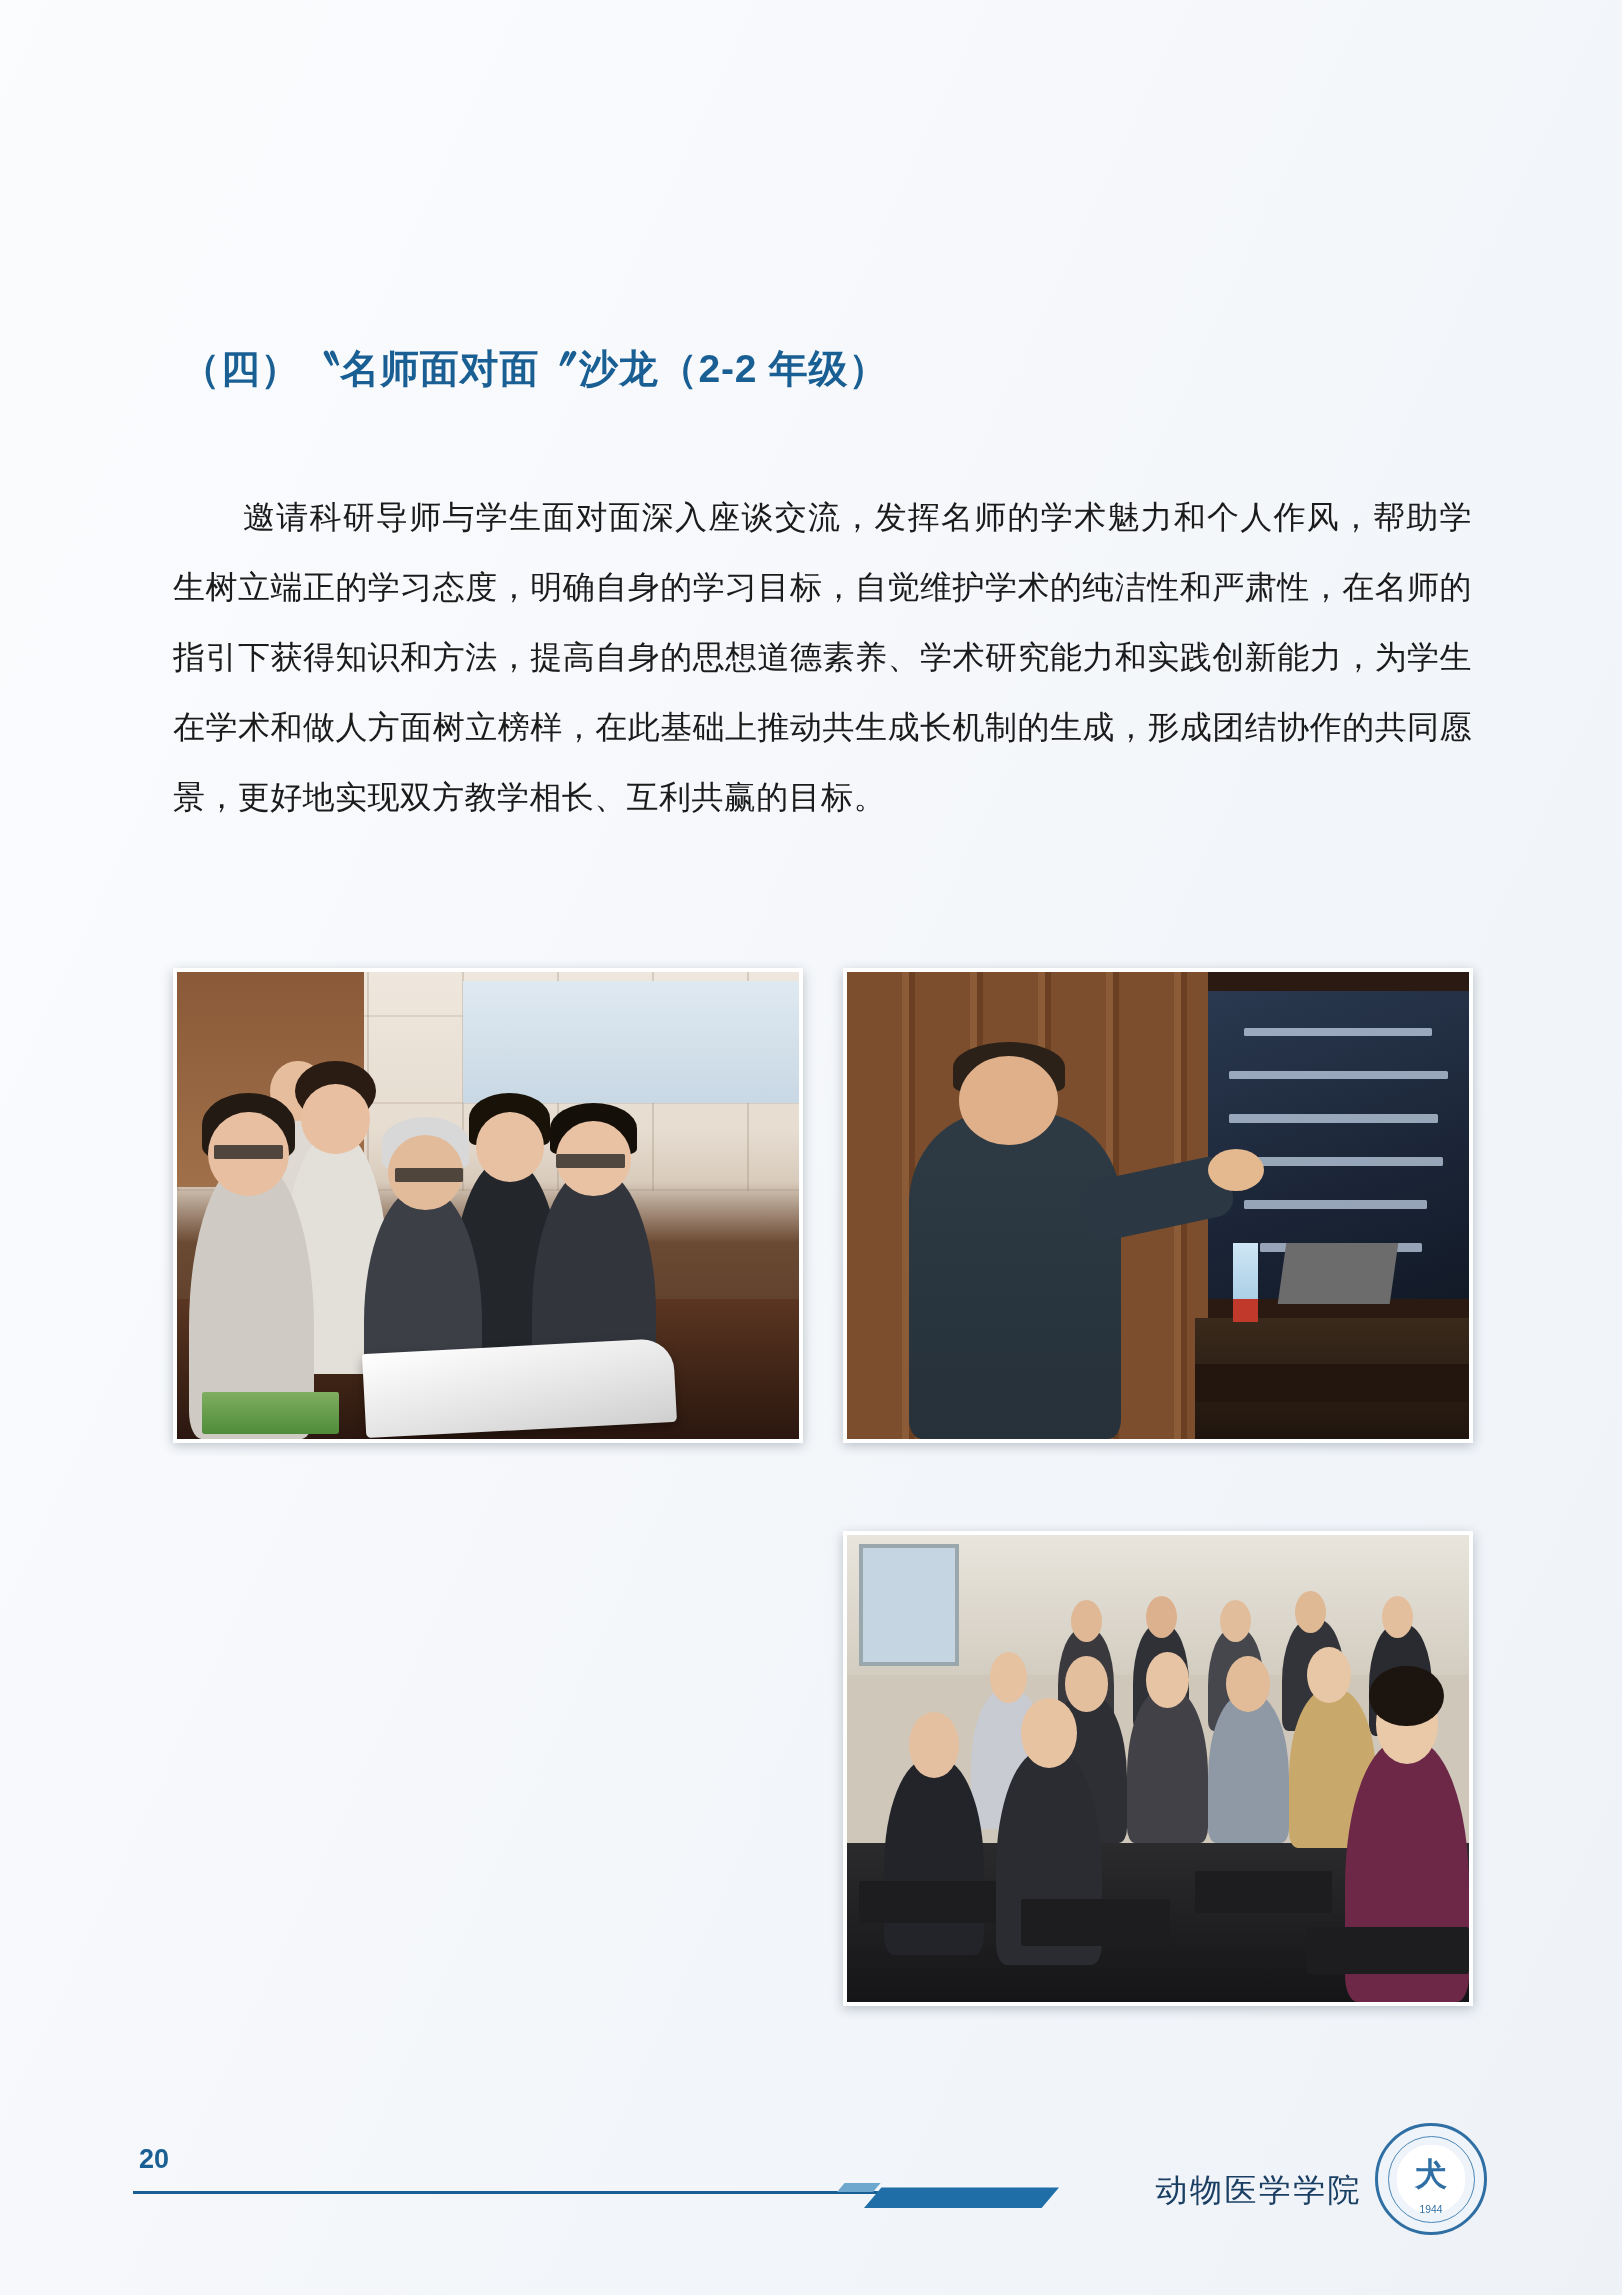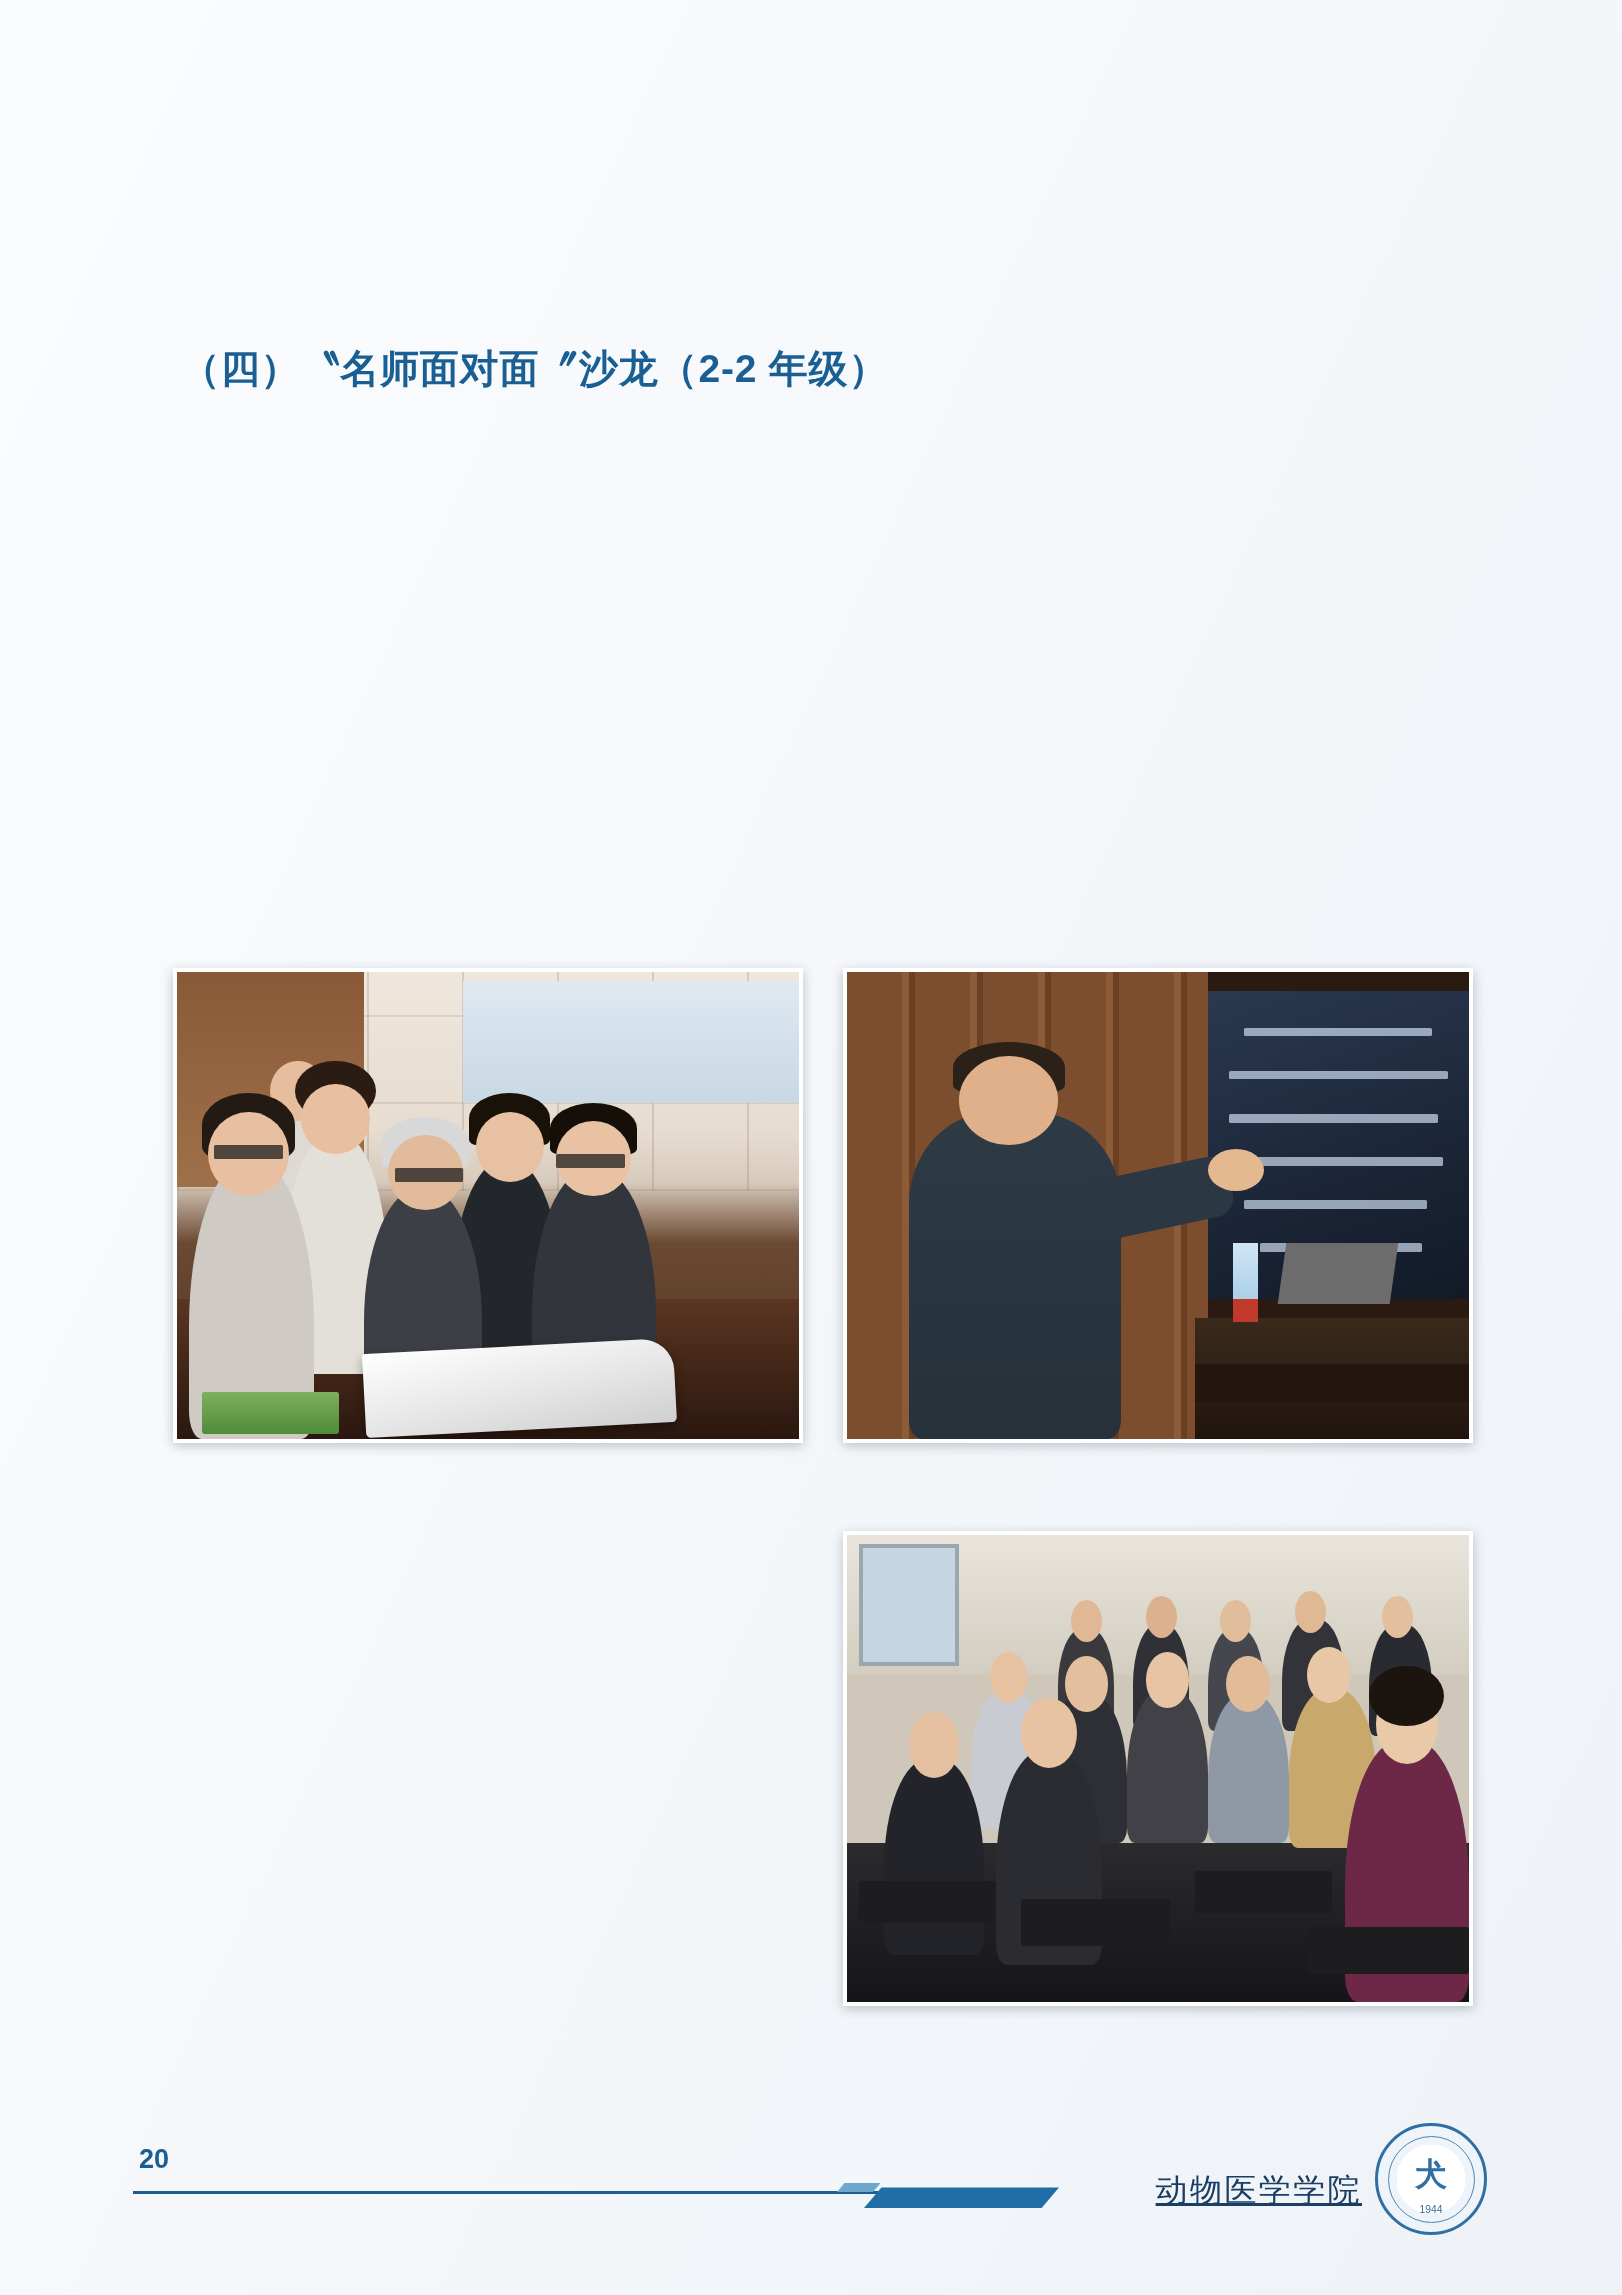--- a/index.html
+++ b/index.html
@@ -290,6 +290,7 @@
 
   <div class="section-heading">（四）〝名师面对面〞沙龙（2-2 年级）</div>
 
+  <div class="body-text">邀请科研导师与学生面对面深入座谈交流，发挥名师的学术魅力和个人作风，帮助学生树立端正的学习态度，明确自身的学习目标，自觉维护学术的纯洁性和严肃性，在名师的指引下获得知识和方法，提高自身的思想道德素养、学术研究能力和实践创新能力，为学生在学术和做人方面树立榜样，在此基础上推动共生成长机制的生成，形成团结协作的共同愿景，更好地实现双方教学相长、互利共赢的目标。</div>
 
   <div class="photos">
 

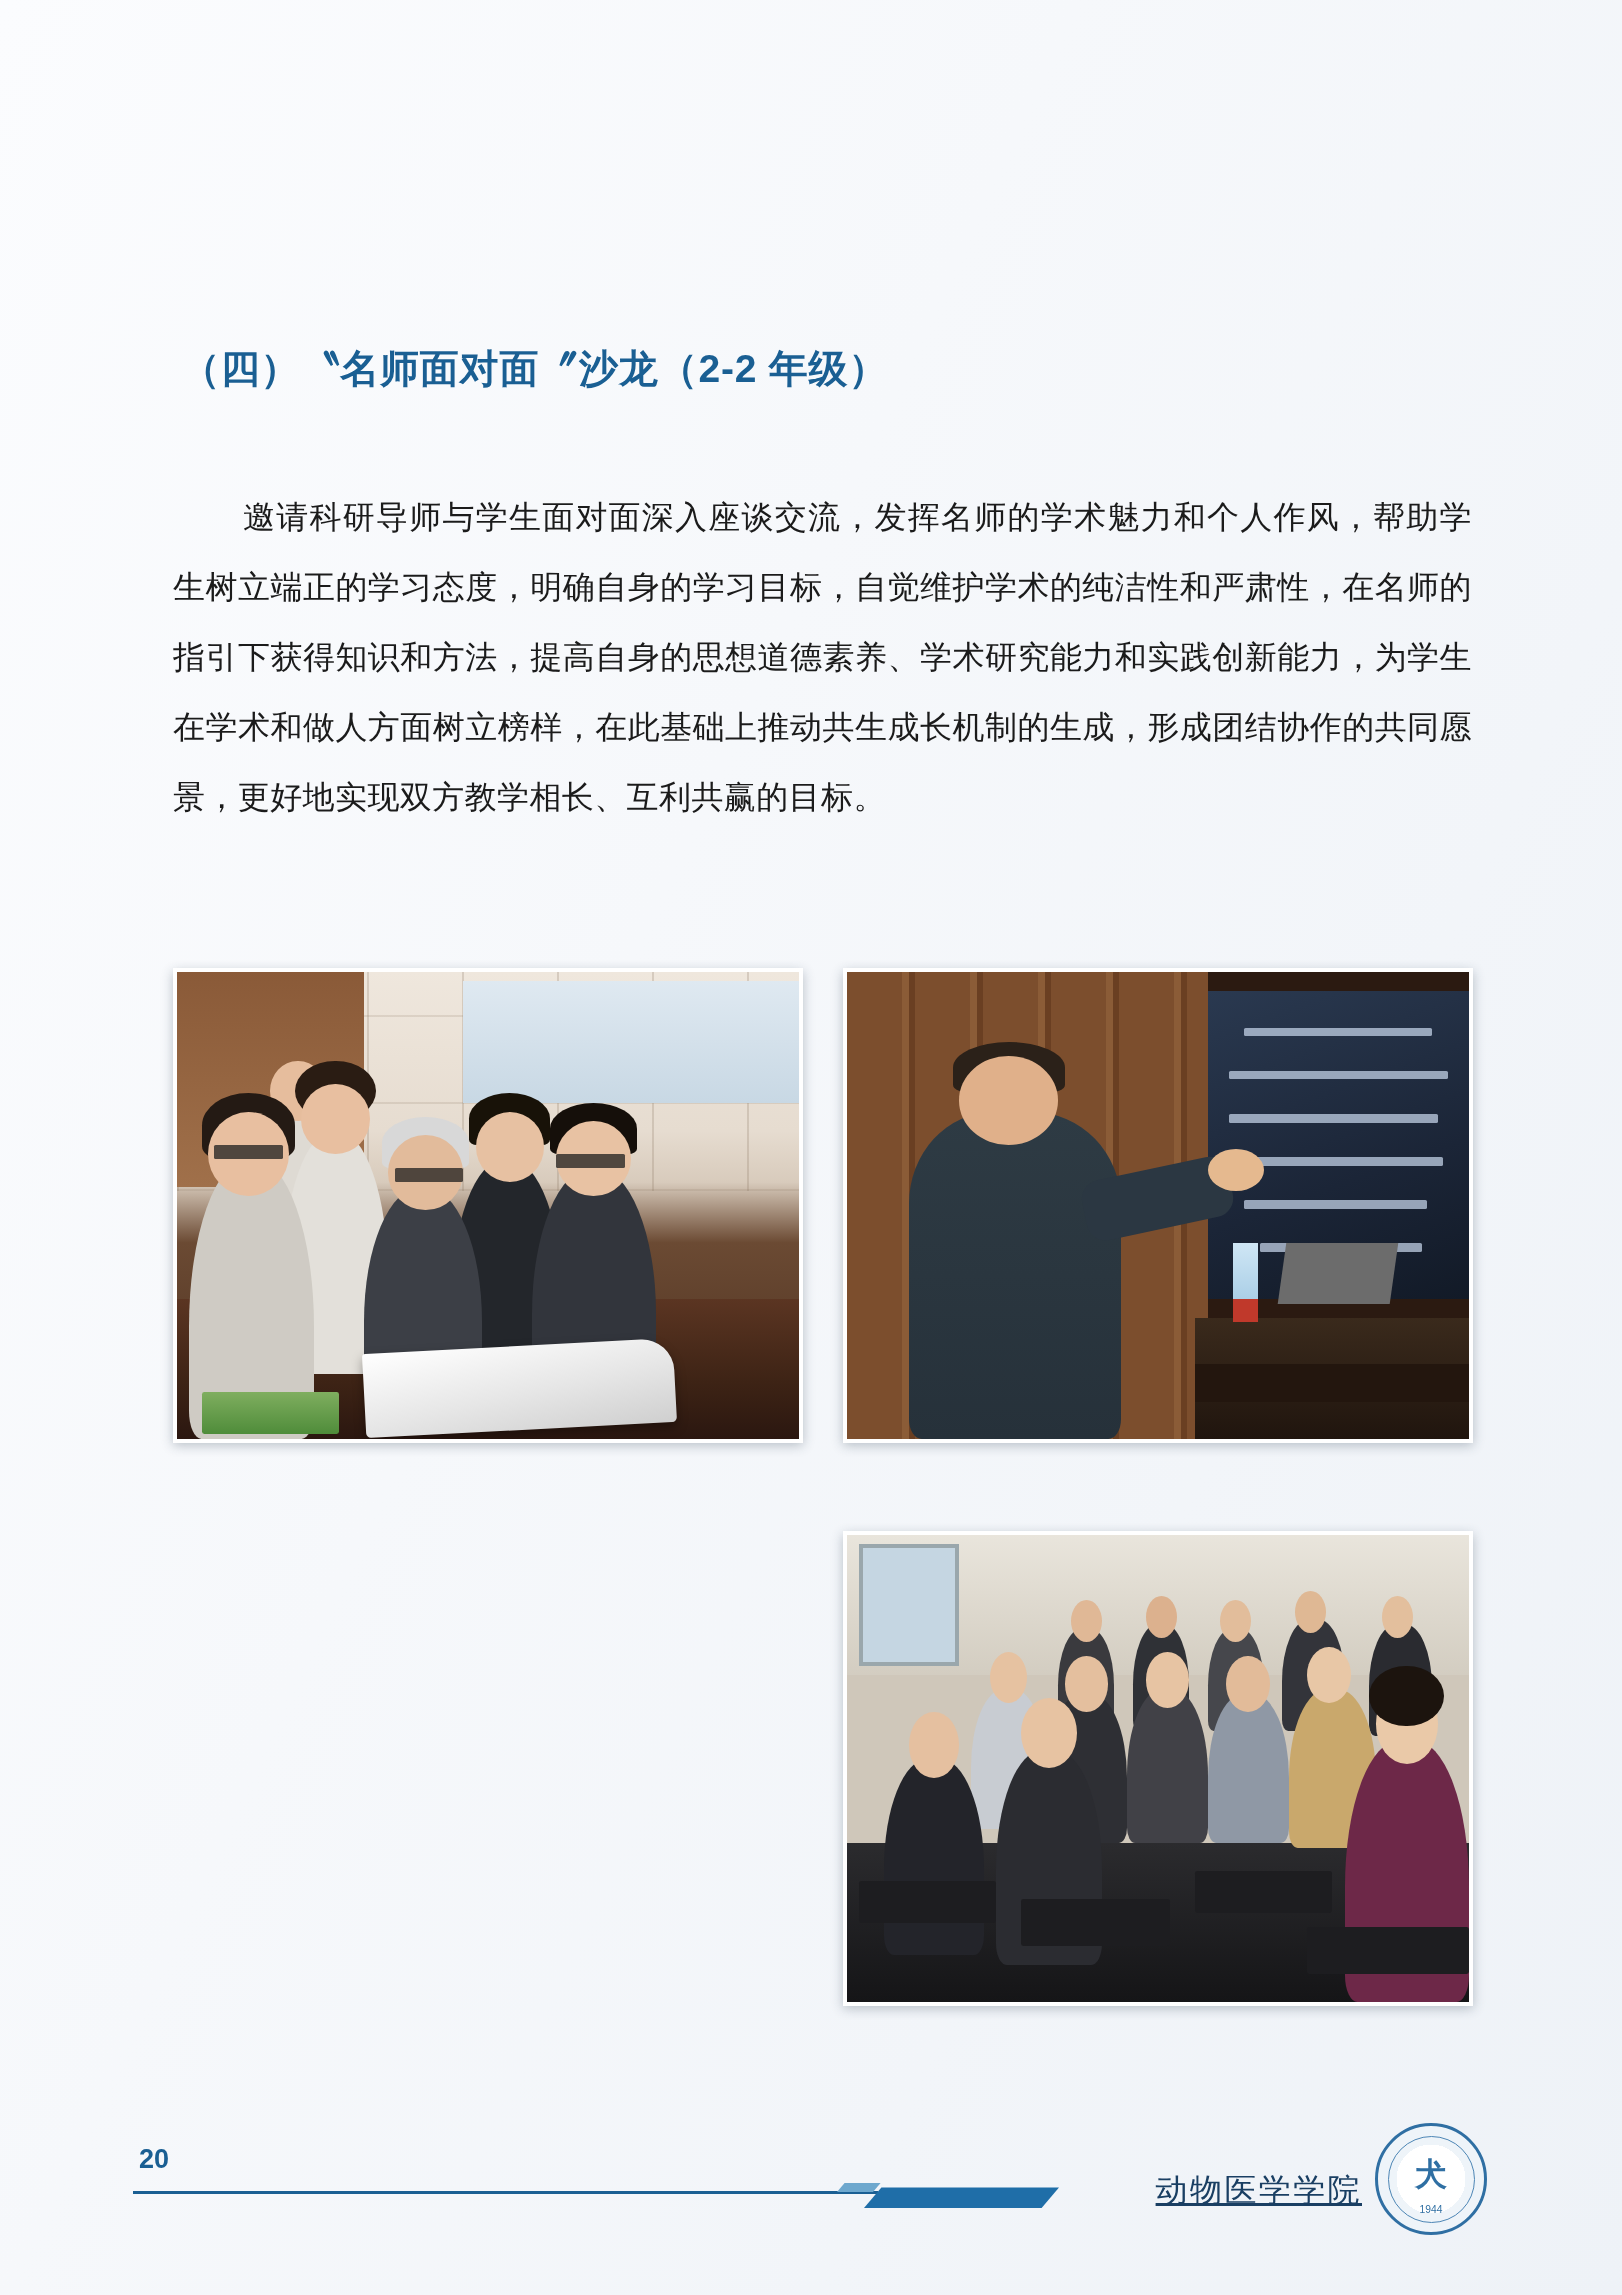--- a/index.html
+++ b/index.html
@@ -261,7 +261,7 @@
   }
   .footer-org {
     position:absolute; right:261px; bottom:82px;
-    font-size:32px; color:#1a3f63; letter-spacing:2.4px; white-space:nowrap;text-decoration:underline;
+    font-size:32px; color:#1a3f63; letter-spacing:2.4px; white-space:nowrap;
   }
   .footer-logo {
     position:absolute; right:136px; bottom:60px;

